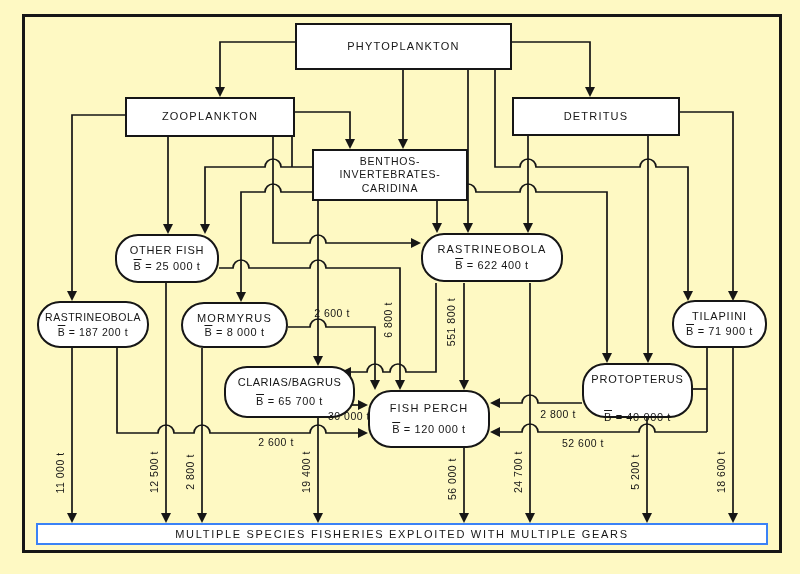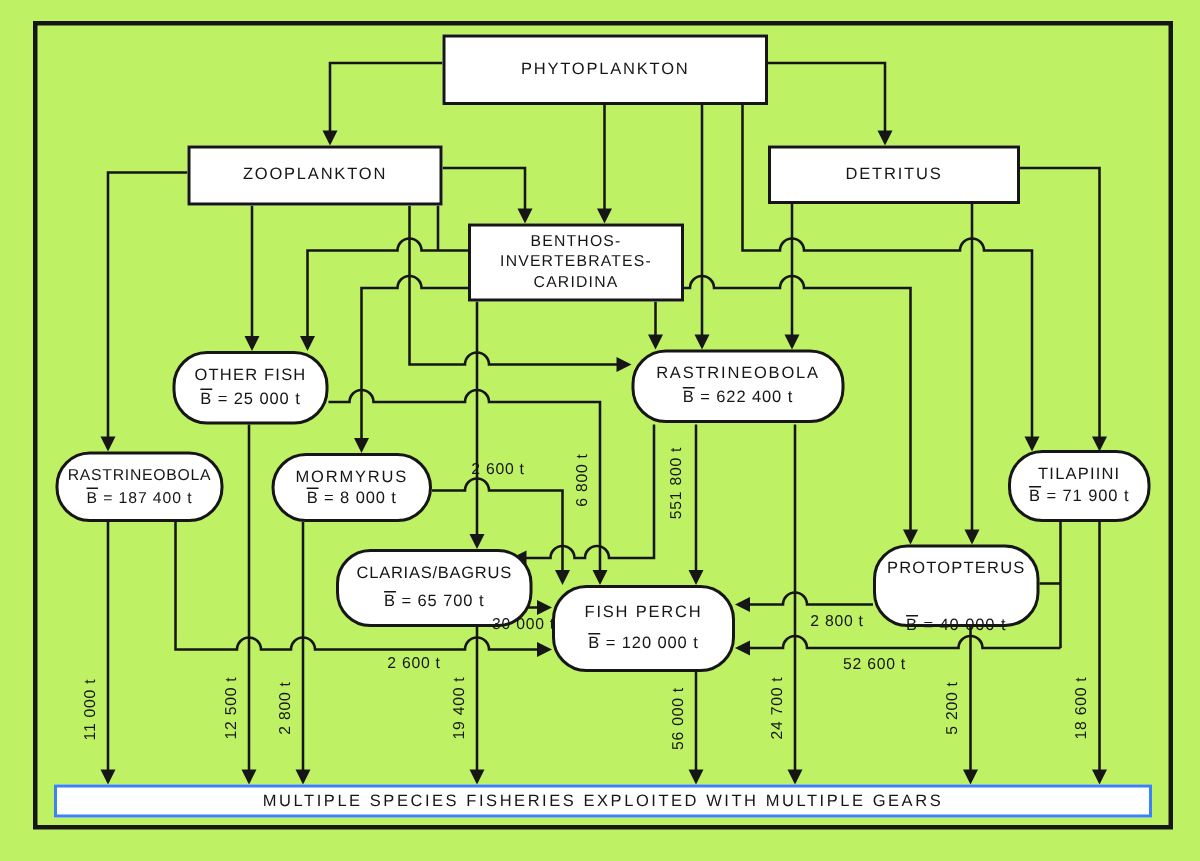--- a/index.html
+++ b/index.html
@@ -3,7 +3,7 @@
 <meta charset="utf-8">
 <style>
   html,body{margin:0;padding:0;background:#fff;}
-  .stage{position:relative;width:800px;height:574px;background:#bef264;
+  .stage{position:relative;width:800px;height:574px;background:#fef9c3;
          font-family:"Liberation Sans",sans-serif;color:#161616;overflow:hidden;}
   .frame{position:absolute;left:22px;top:14px;width:760px;height:539px;
          border:3px solid #161616;box-sizing:border-box;}

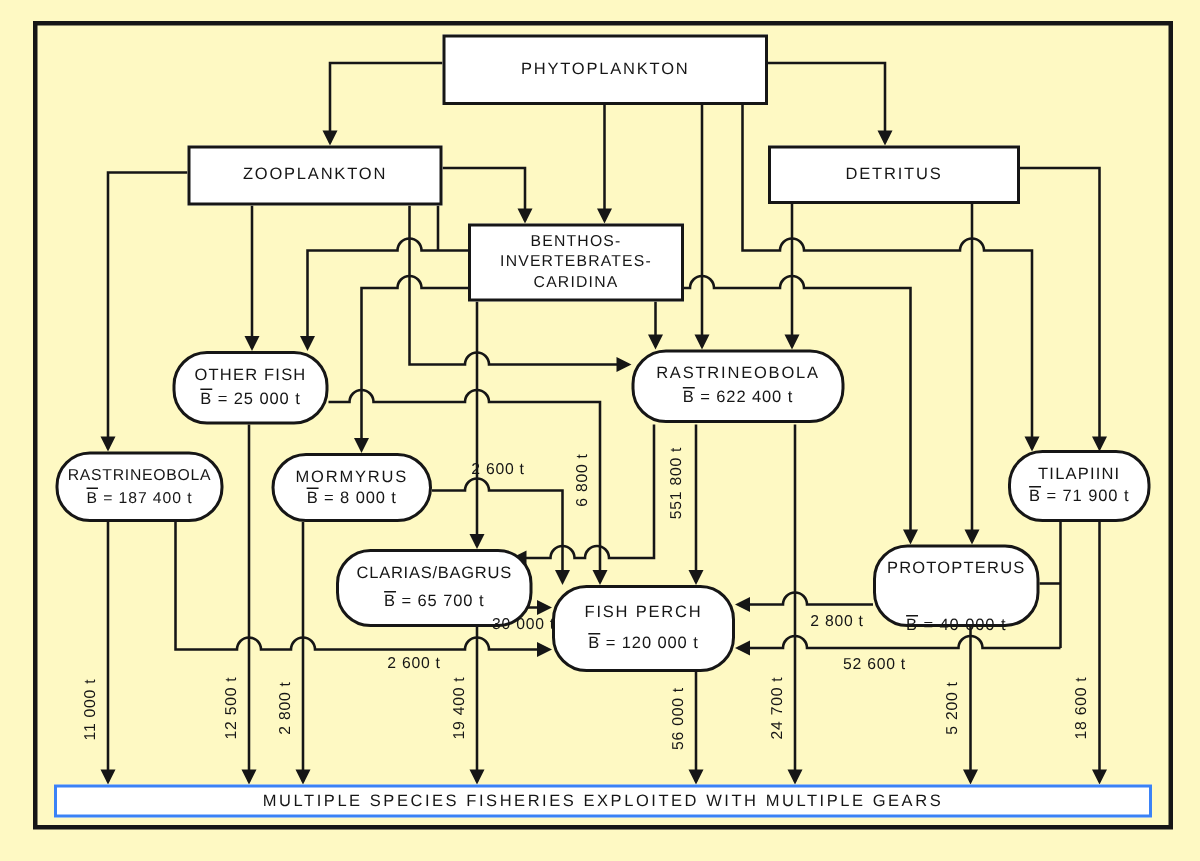--- a/index.html
+++ b/index.html
@@ -184,7 +184,7 @@
   <div class="node" style="left:125px;top:97px;width:170px;height:40px;">
     <div class="title">ZOOPLANKTON</div>
   </div>
-  <div class="node" style="left:312px;top:149px;width:144px;height:52px;font-size:10.5px;letter-spacing:0.8px;">
+  <div class="node" style="left:312px;top:149px;width:156px;height:52px;font-size:10.5px;letter-spacing:0.8px;">
     <div class="title">BENTHOS-</div>
     <div class="title">INVERTEBRATES-</div>
     <div class="title">CARIDINA</div>

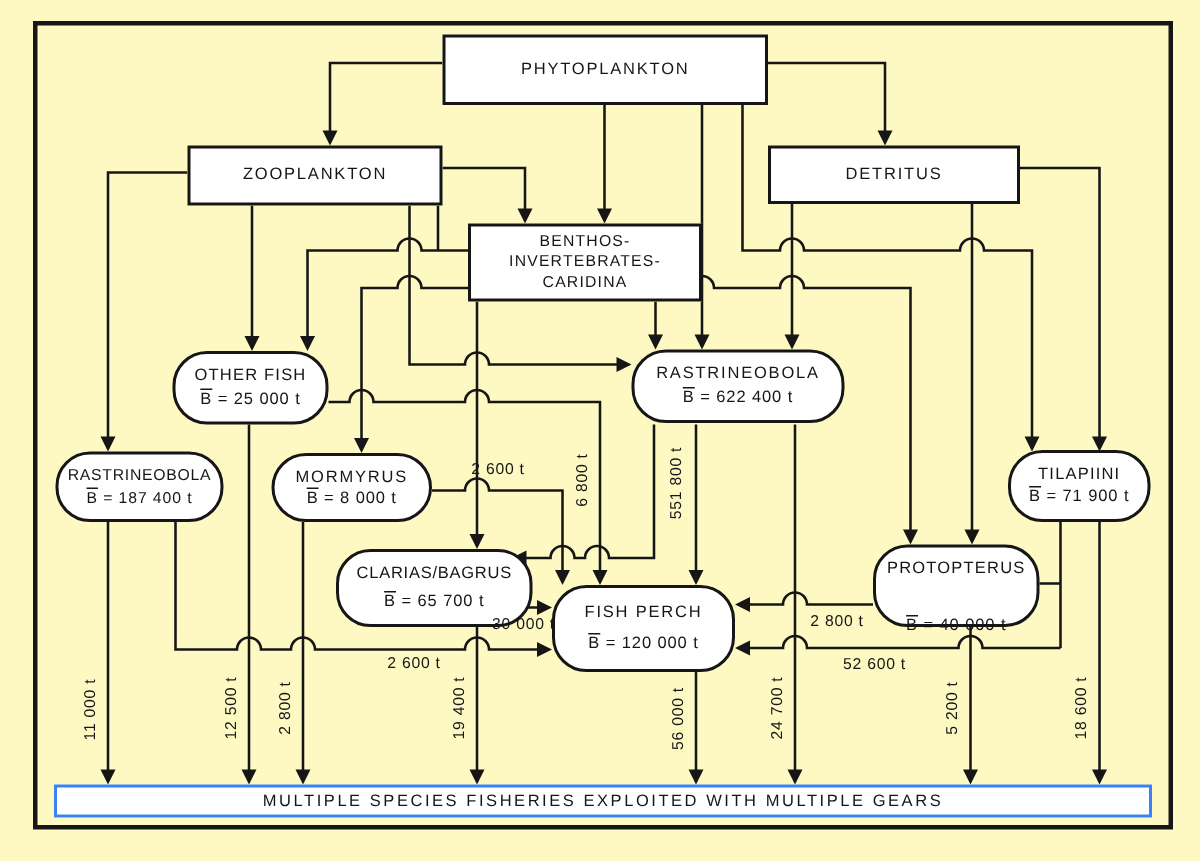--- a/index.html
+++ b/index.html
@@ -199,7 +199,7 @@
   </div>
   <div class="node two" style="left:37px;top:301px;width:112px;height:47px;letter-spacing:0.5px;font-size:10.5px;">
     <div class="title">RASTRINEOBOLA</div>
-    <div class="bio"><span class="ov">B</span><span> = 187 400 t</span></div>
+    <div class="bio"><span class="ov">B</span><span> = 187 200 t</span></div>
   </div>
   <div class="node two" style="left:181px;top:302px;width:107px;height:46px;">
     <div class="title">MORMYRUS</div>

